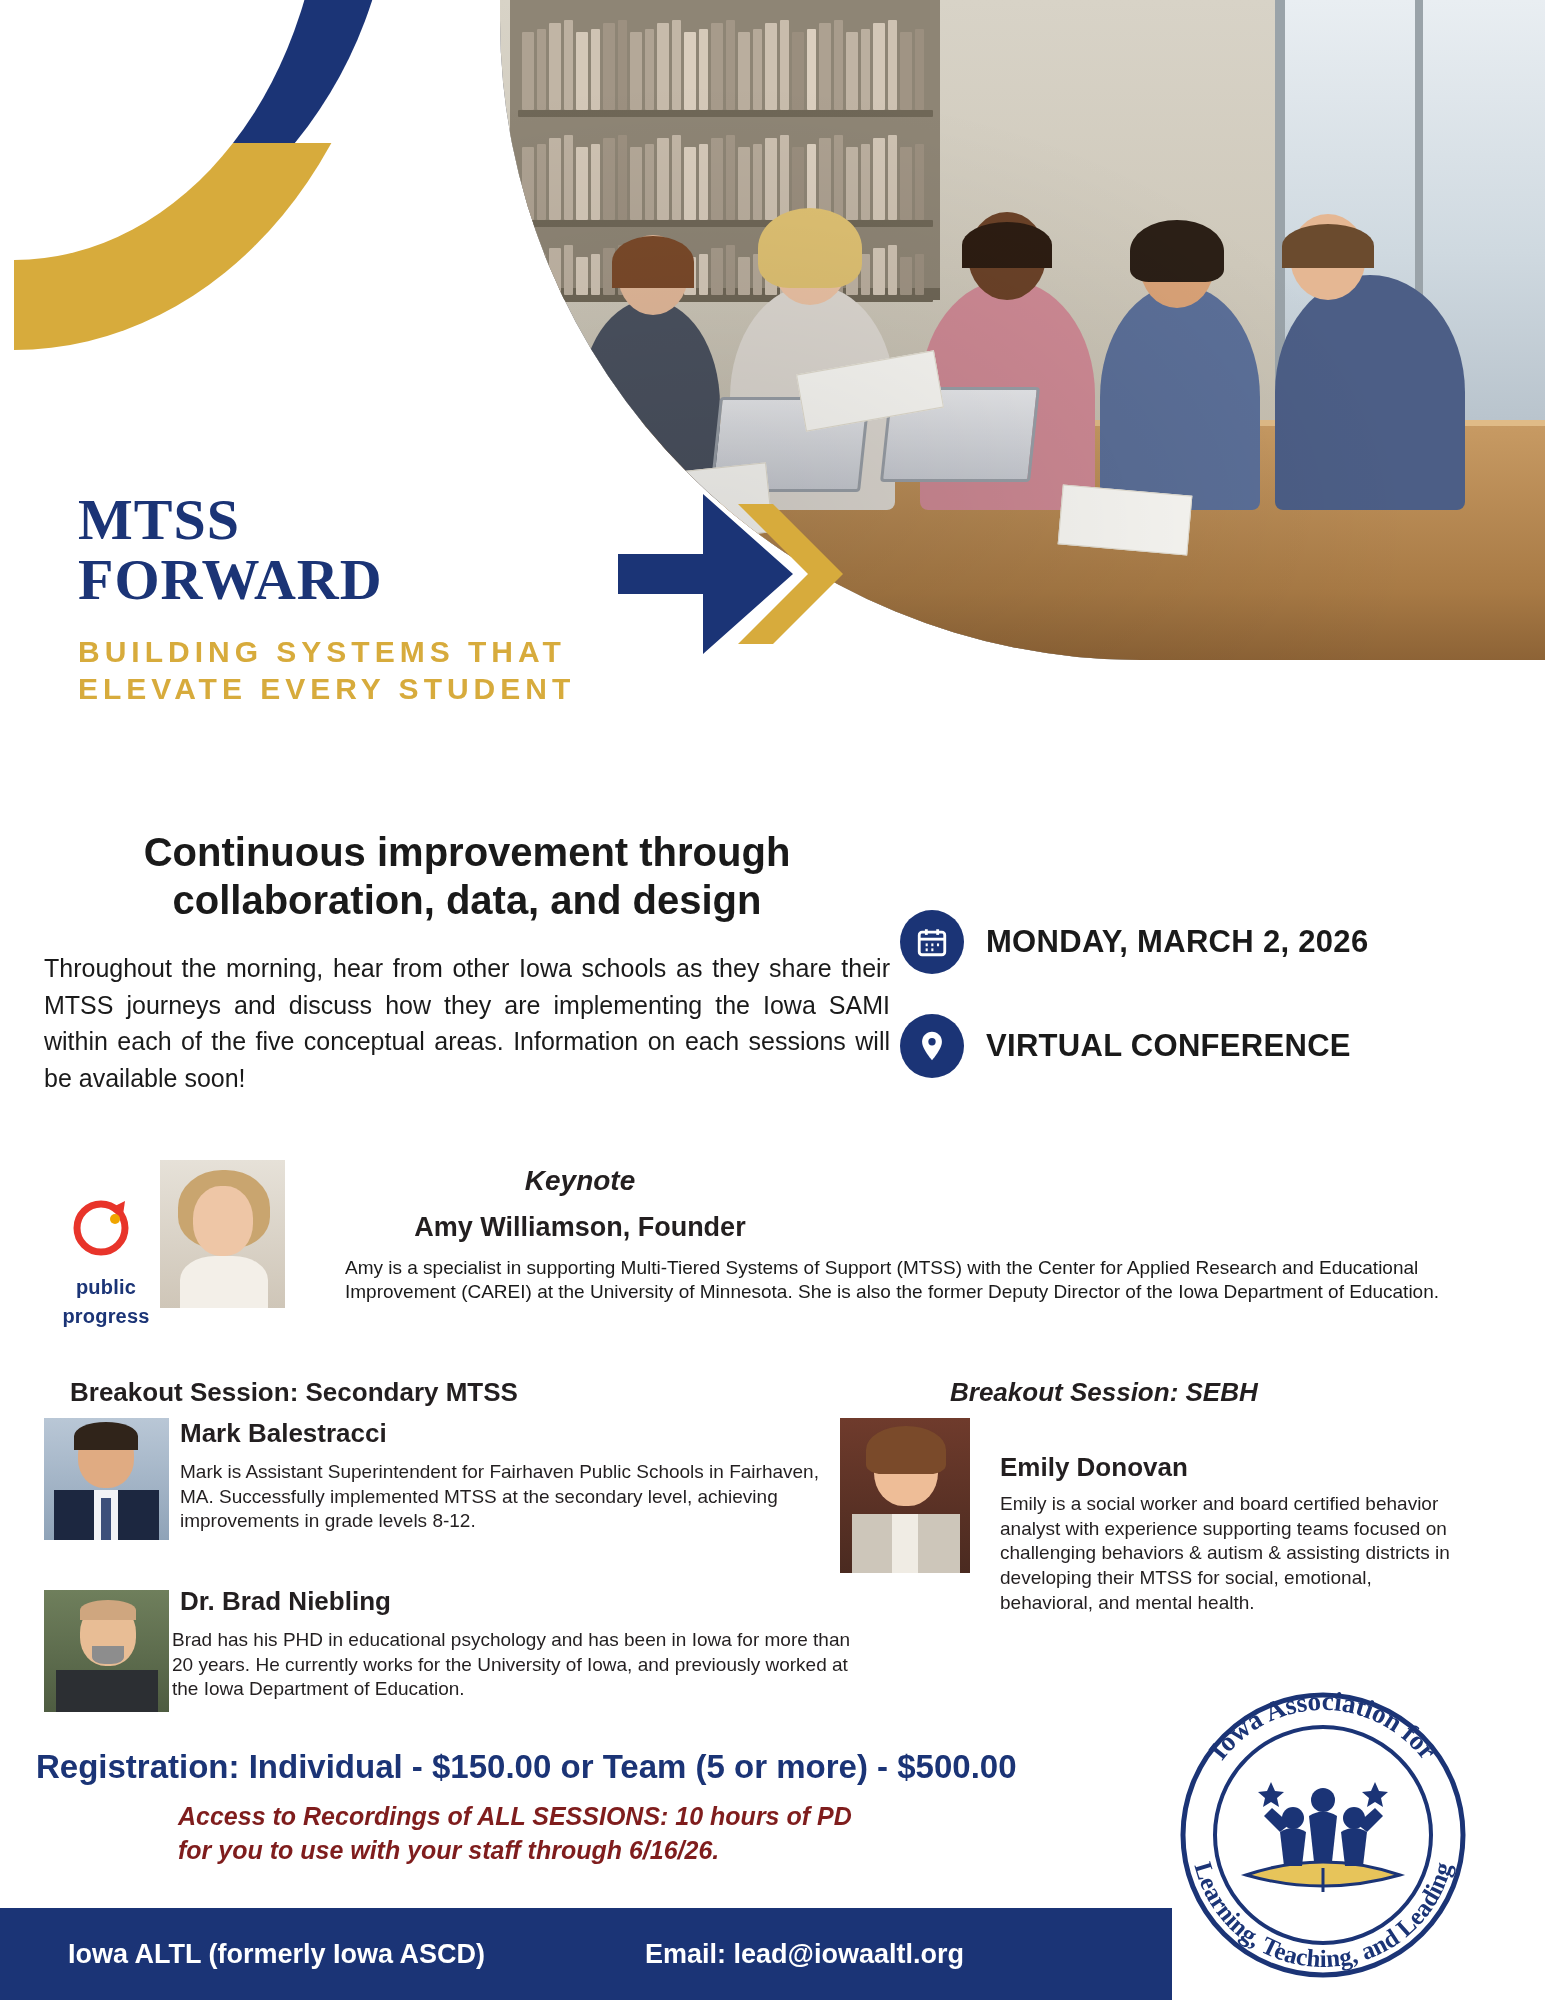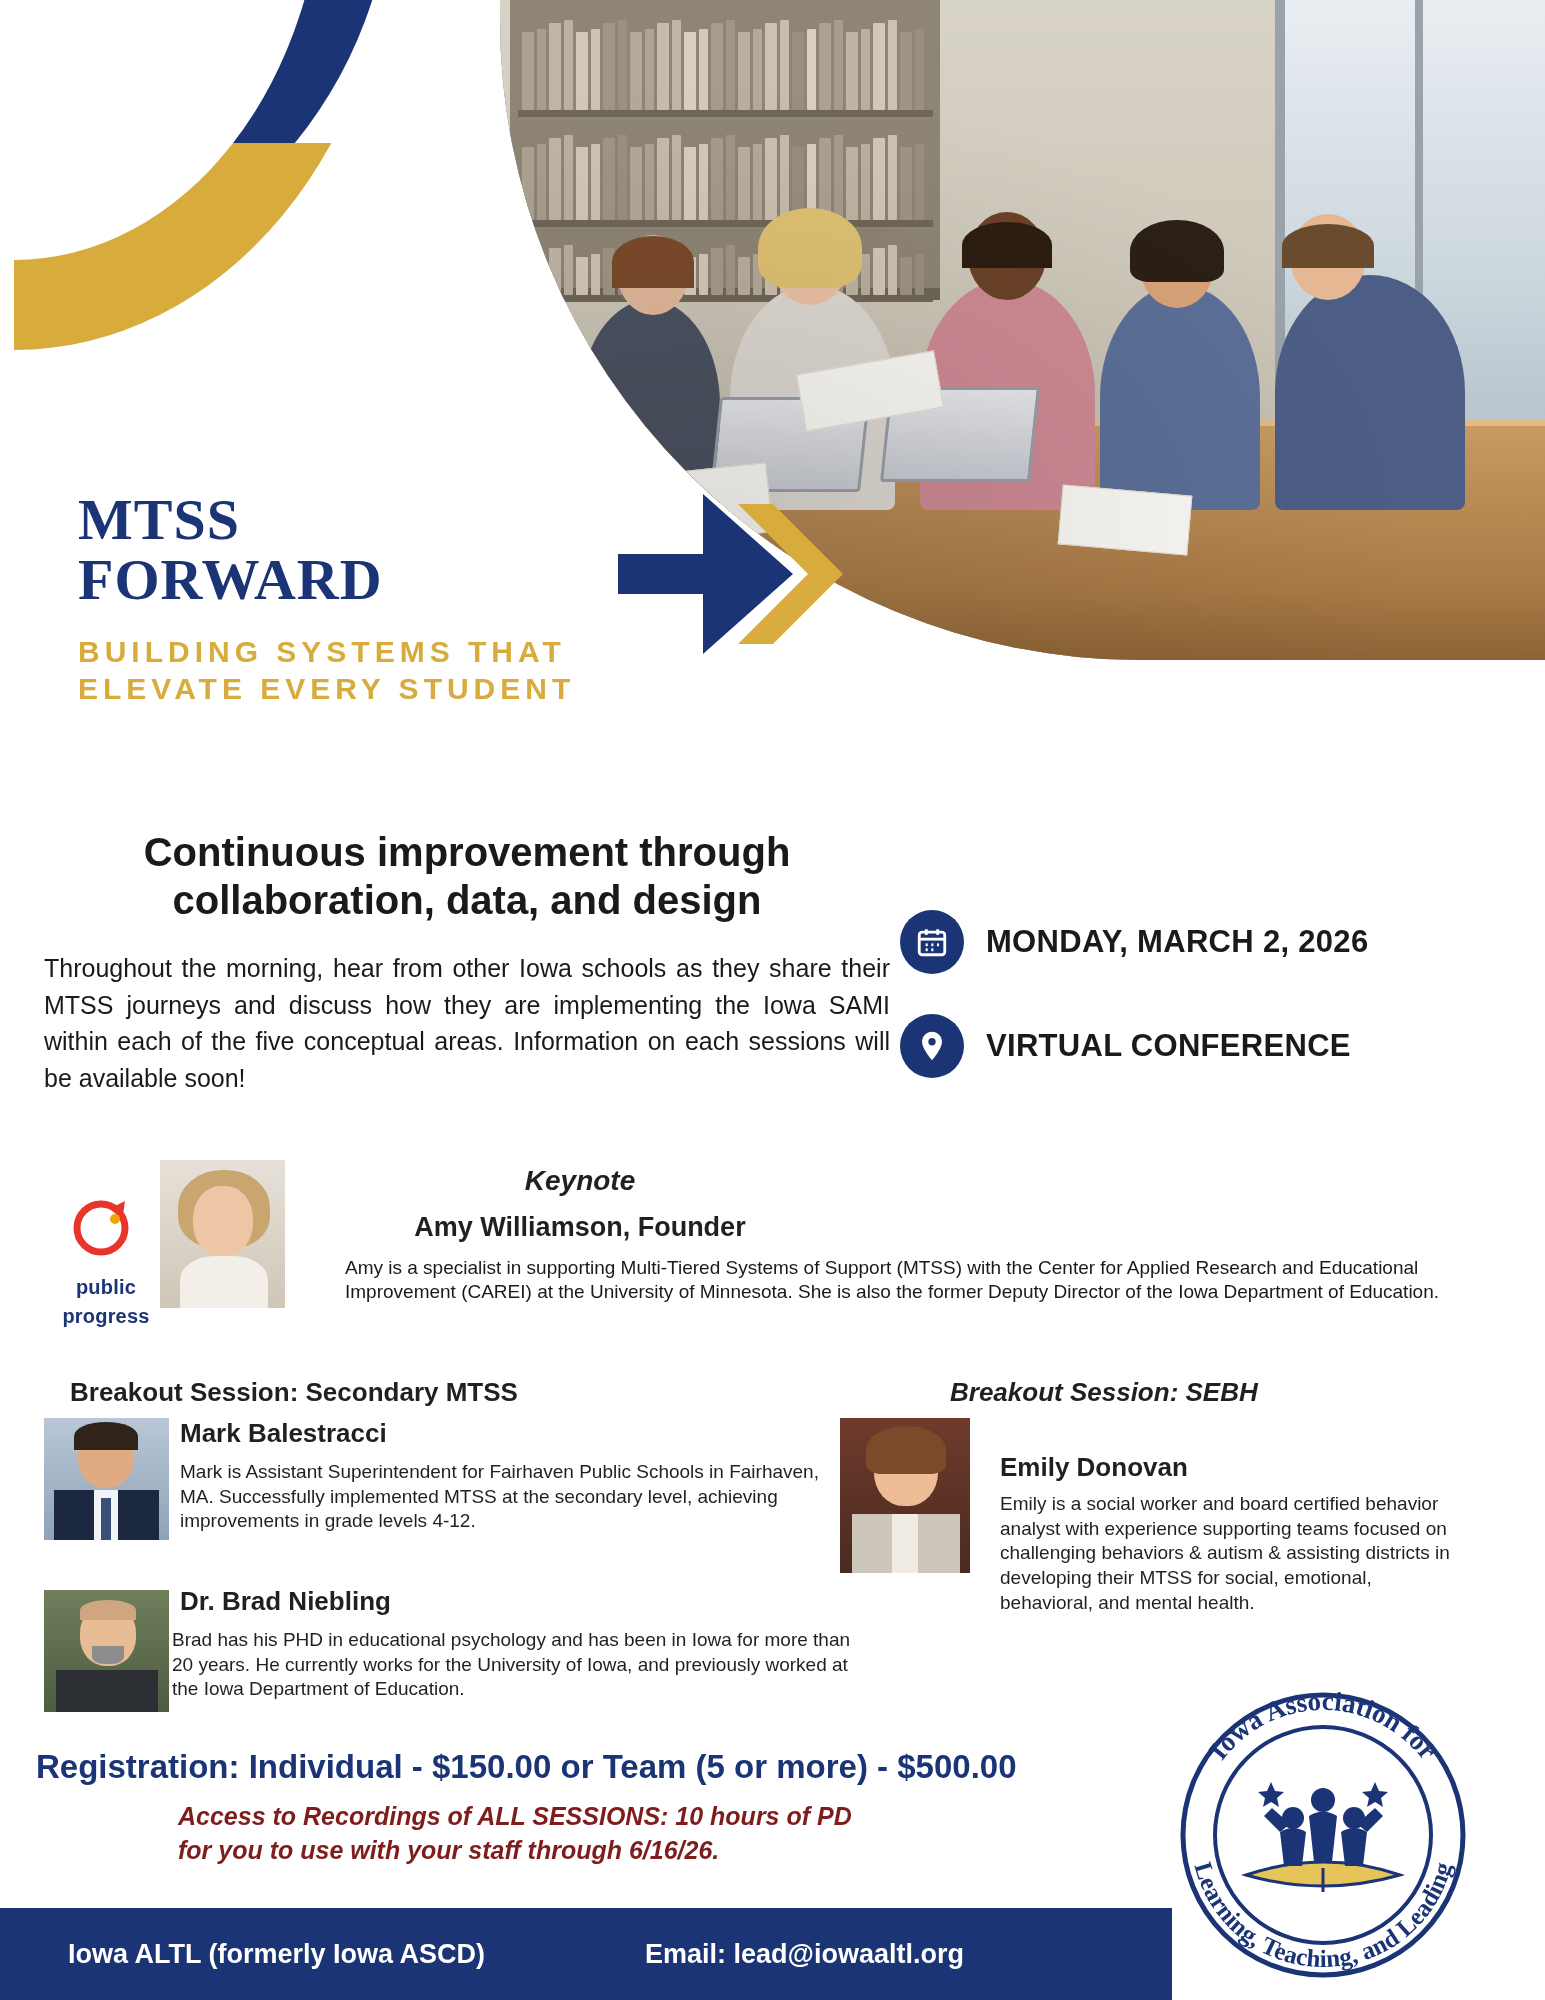--- a/index.html
+++ b/index.html
@@ -406,7 +406,7 @@
   <div style="position:absolute;left:57px;top:80px;width:10px;height:42px;background:#3c4f7a;"></div>
 </div>
 <div class="sp-name" style="left:180px; top:1418px;">Mark Balestracci</div>
-<div class="sp-bio" style="left:180px; top:1460px; width:640px;">Mark is Assistant Superintendent for Fairhaven Public Schools in Fairhaven, MA. Successfully implemented MTSS at the secondary level, achieving improvements in grade levels 4-12.</div>
+<div class="sp-bio" style="left:180px; top:1460px; width:640px;">Mark is Assistant Superintendent for Fairhaven Public Schools in Fairhaven, MA. Successfully implemented MTSS at the secondary level, achieving improvements in grade levels 8-12.</div>
 
 <div class="sp-photo" style="left:44px; top:1590px; width:125px; height:122px;">
   <div style="position:absolute;inset:0;background:linear-gradient(180deg,#6f7f5c,#4e5c41);"></div>

